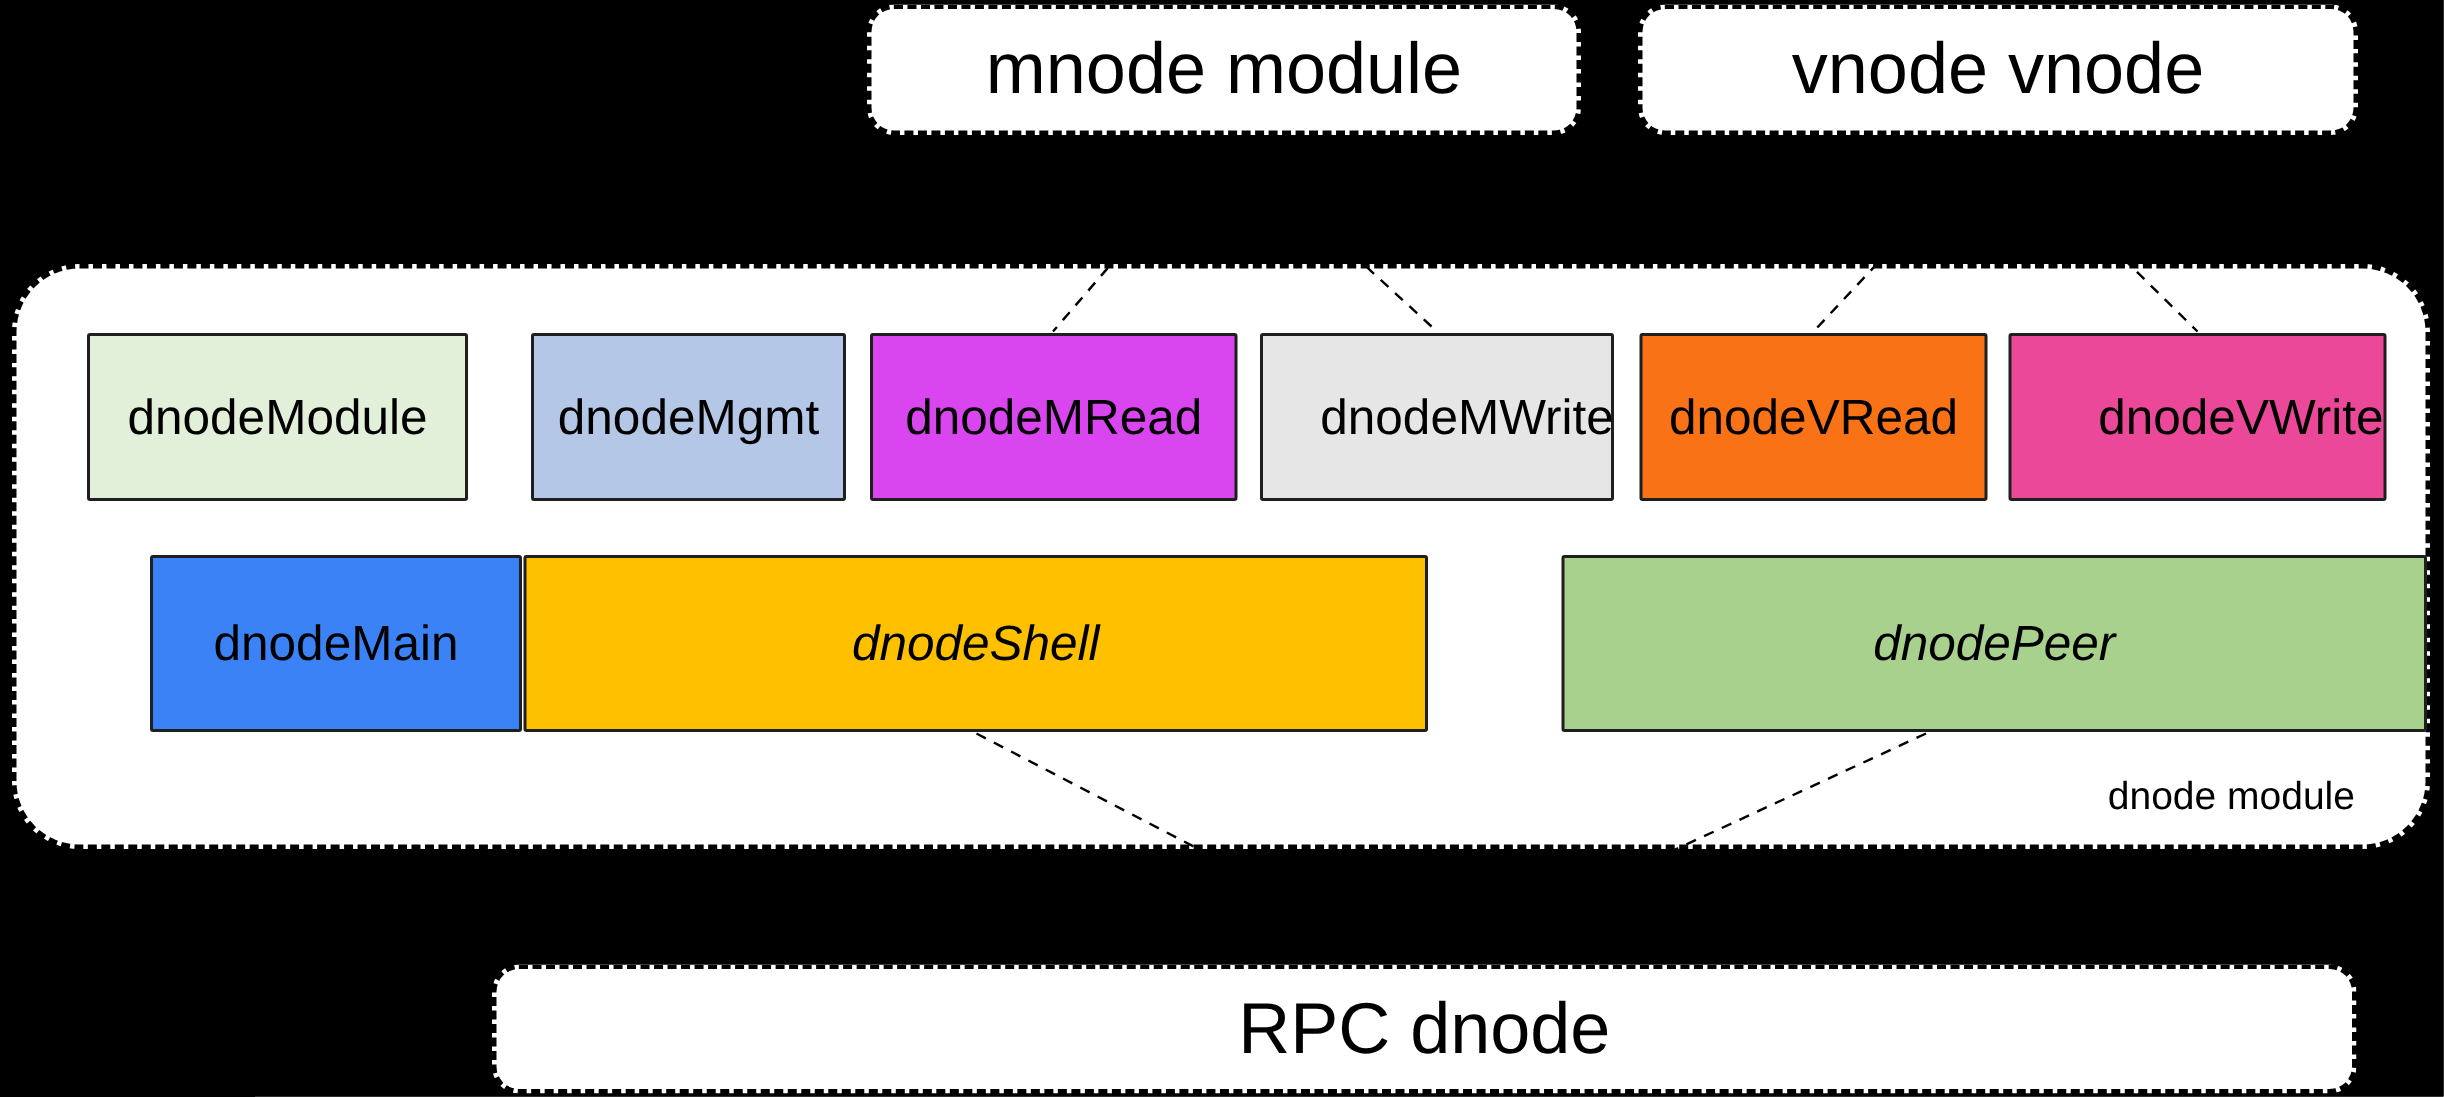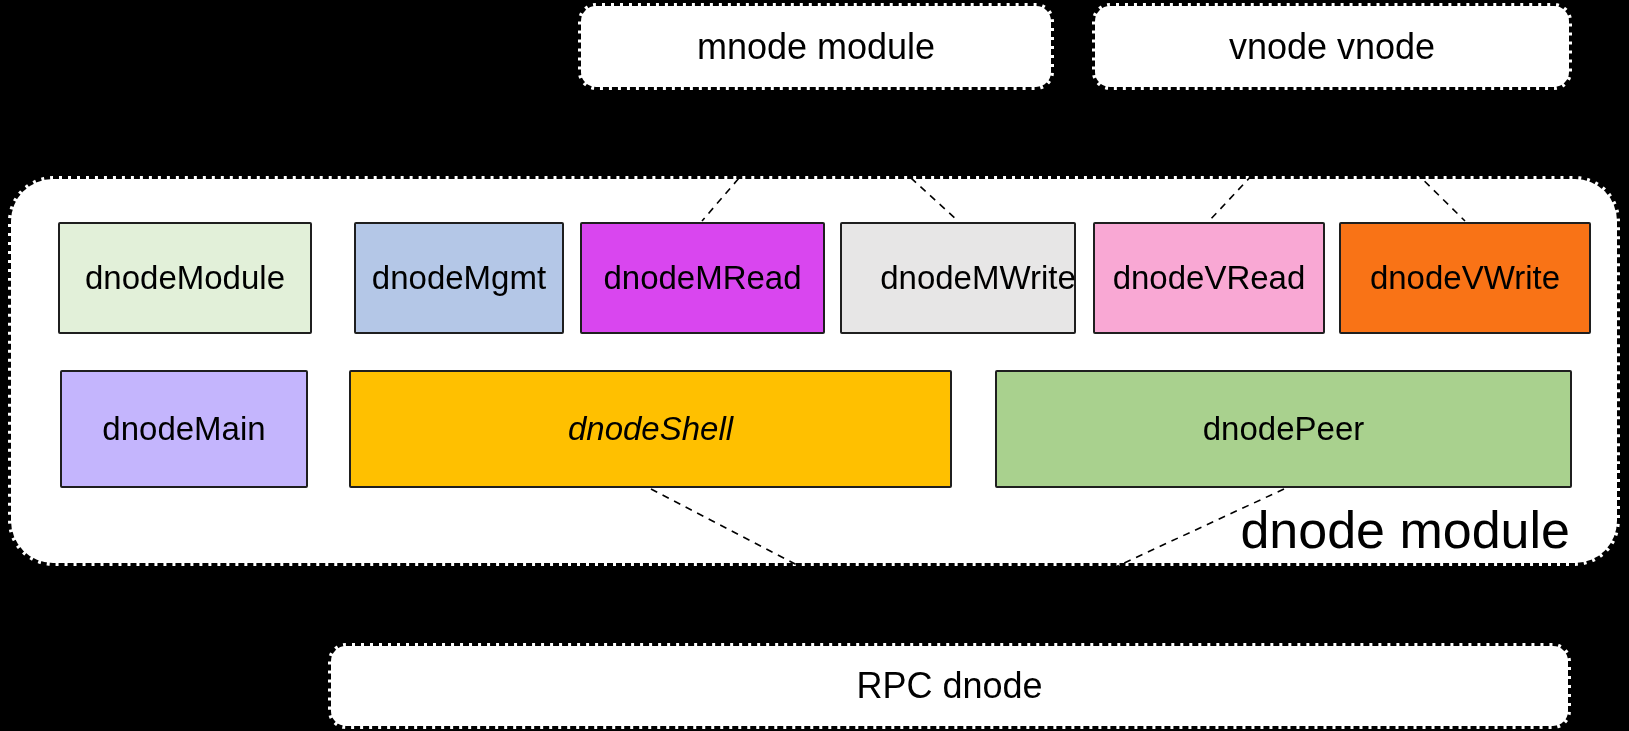--- a/index.html
+++ b/index.html
@@ -11,7 +11,7 @@
   .dashed-module{
     position:absolute;background:#ffffff;border:3px dashed #000;
     border-radius:18px;display:flex;align-items:center;justify-content:center;
-    font-size:36px;box-sizing:border-box;
+    font-size:48px;box-sizing:border-box;
   }
   .mnode{left:578px;top:3px;width:476px;height:87px;}
   .vnode{left:1092px;top:3px;width:480px;height:87px;}

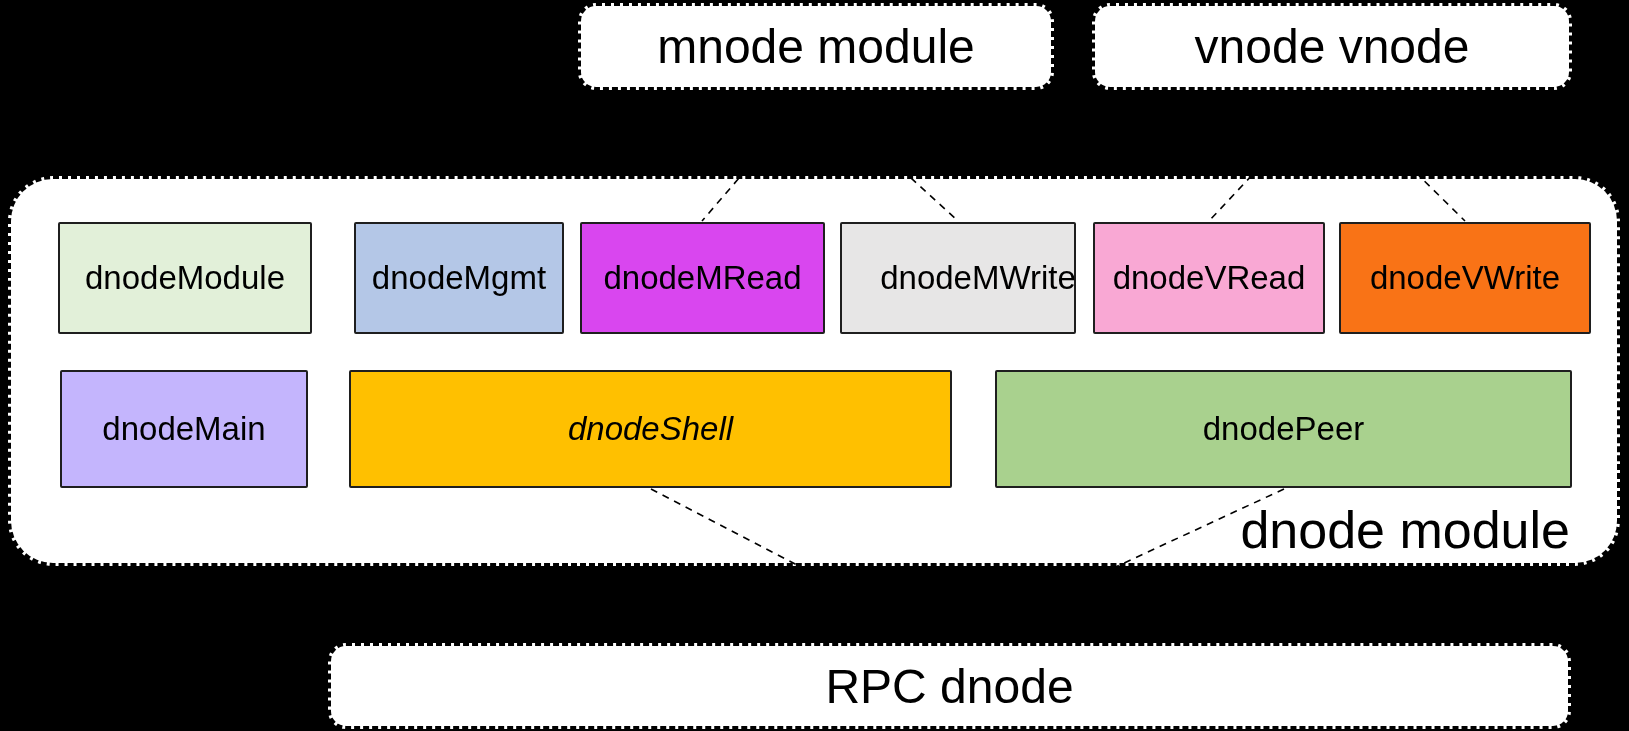--- a/index.html
+++ b/index.html
@@ -81,7 +81,7 @@
   <div class="node n-mwrite" style="background: rgb(231, 230, 230); padding-left: 40px;">
     <span>dnodeMWrite</span>
   </div>
-  <div class="node n-vread" style="background: #f9a8d4;">
+  <div class="node n-vread" style="background: #f97316;">
     <span>dnodeVRead</span>
   </div>
   <div class="node n-vwrite" style="background: #f97316;">

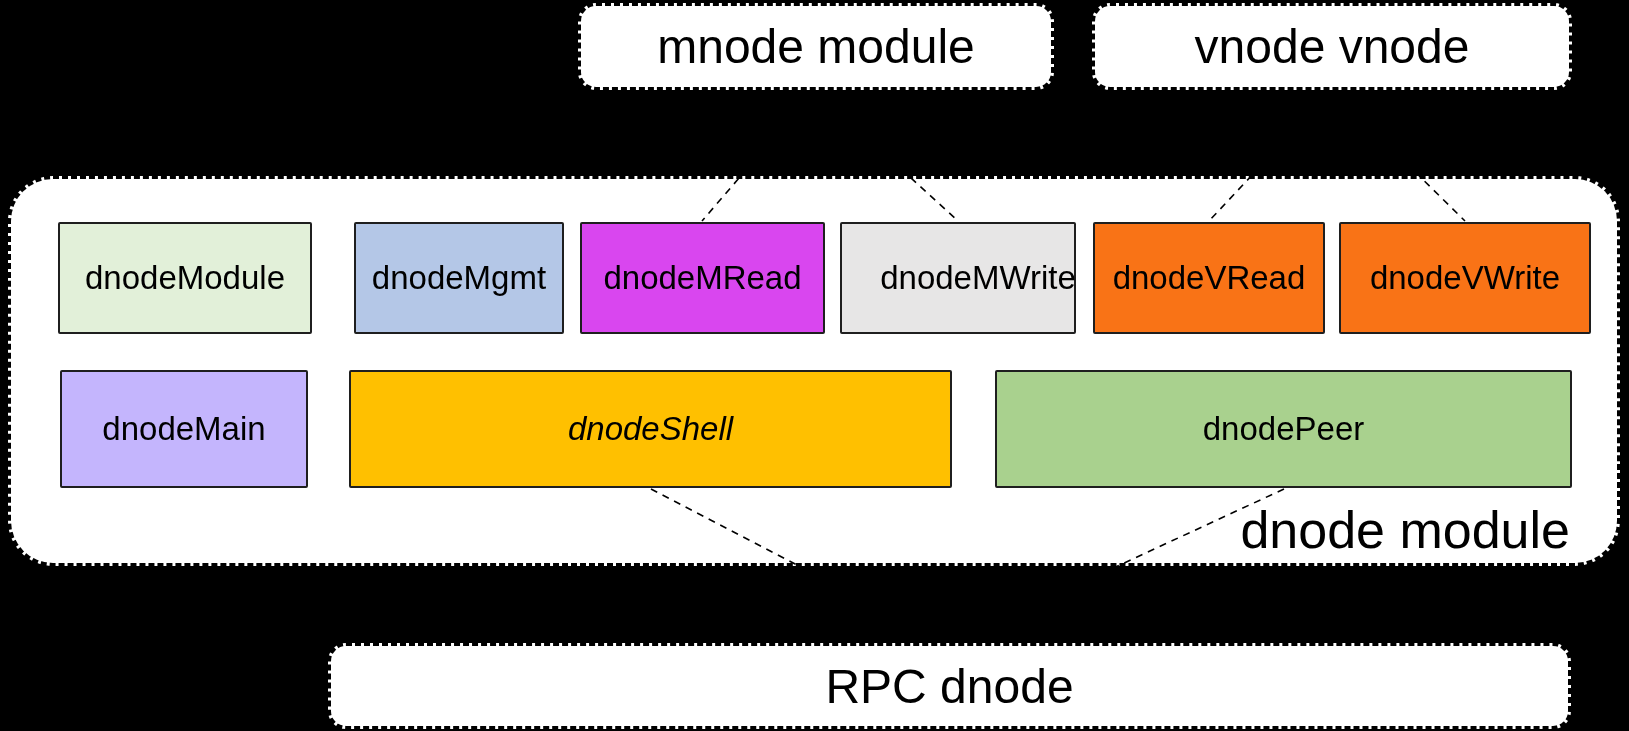--- a/index.html
+++ b/index.html
@@ -84,7 +84,7 @@
   <div class="node n-vread" style="background: #f97316;">
     <span>dnodeVRead</span>
   </div>
-  <div class="node n-vwrite" style="background: #f97316;">
+  <div class="node n-vwrite" style="background: #ec4899; justify-content: flex-end;">
     <span>dnodeVWrite</span>
   </div>
 

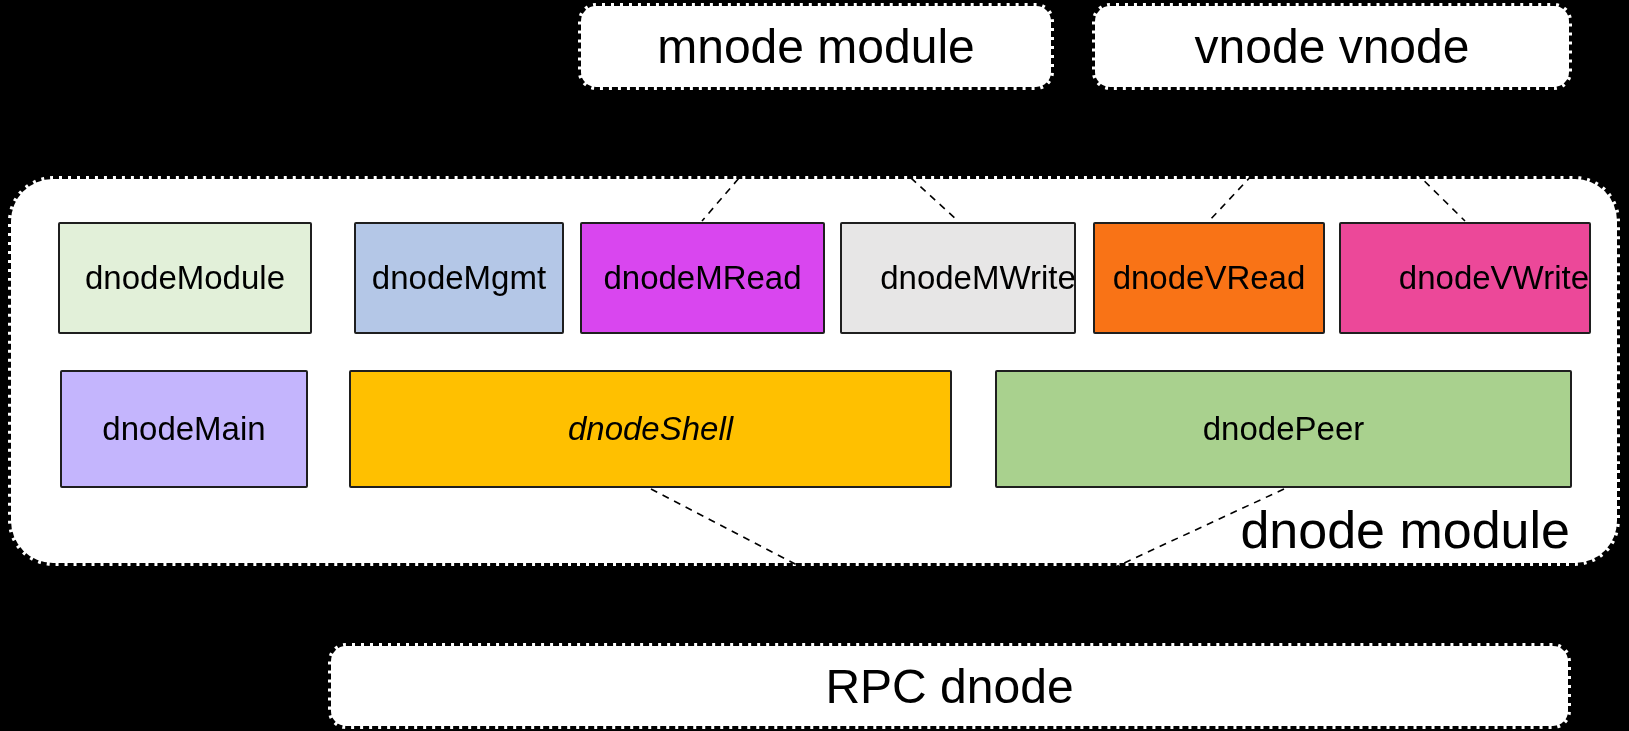--- a/index.html
+++ b/index.html
@@ -88,7 +88,7 @@
     <span>dnodeVWrite</span>
   </div>
 
-  <div class="node n-main" style="background: #c4b5fd;">
+  <div class="node n-main" style="background: #3b82f6; margin-left: 40px;">
     <span>dnodeMain</span>
   </div>
   <div class="node n-shell" style="background: rgb(255, 192, 0);">

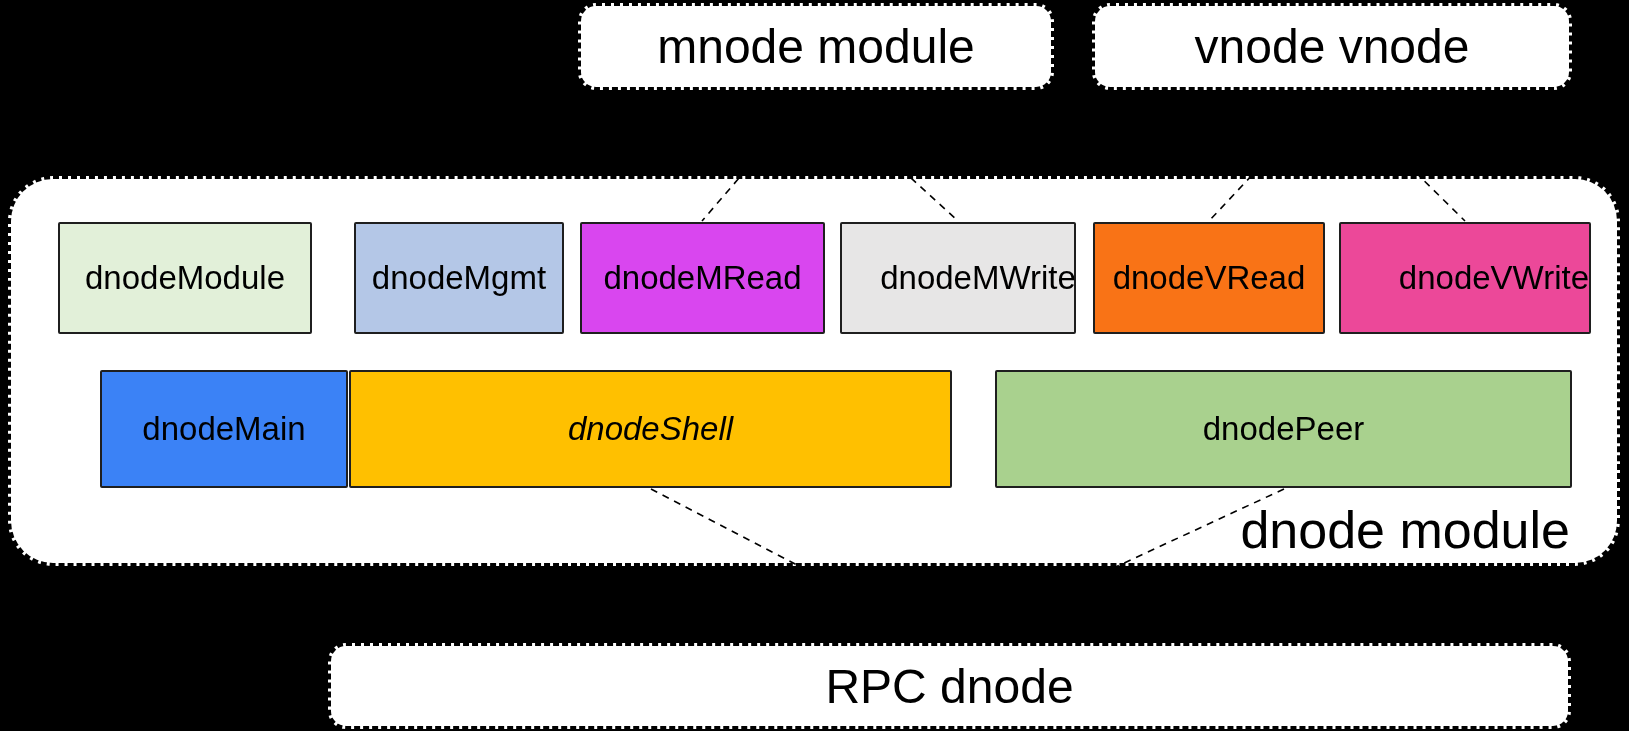--- a/index.html
+++ b/index.html
@@ -38,7 +38,7 @@
   .n-vwrite{left:1339px;top:222px;width:252px;height:112px;}
   .n-main  {left:60px; top:370px;width:248px;height:118px;}
   .n-shell {left:349px;top:370px;width:603px;height:118px;font-style:italic;}
-  .n-peer  {left:995px;top:370px;width:577px;height:118px;}
+  .n-peer  {left:1041px;top:370px;width:577px;height:118px;font-style:italic;}
   .connector-layer{
     position:absolute;left:0;top:0;width:1629px;height:731px;
     pointer-events:none;

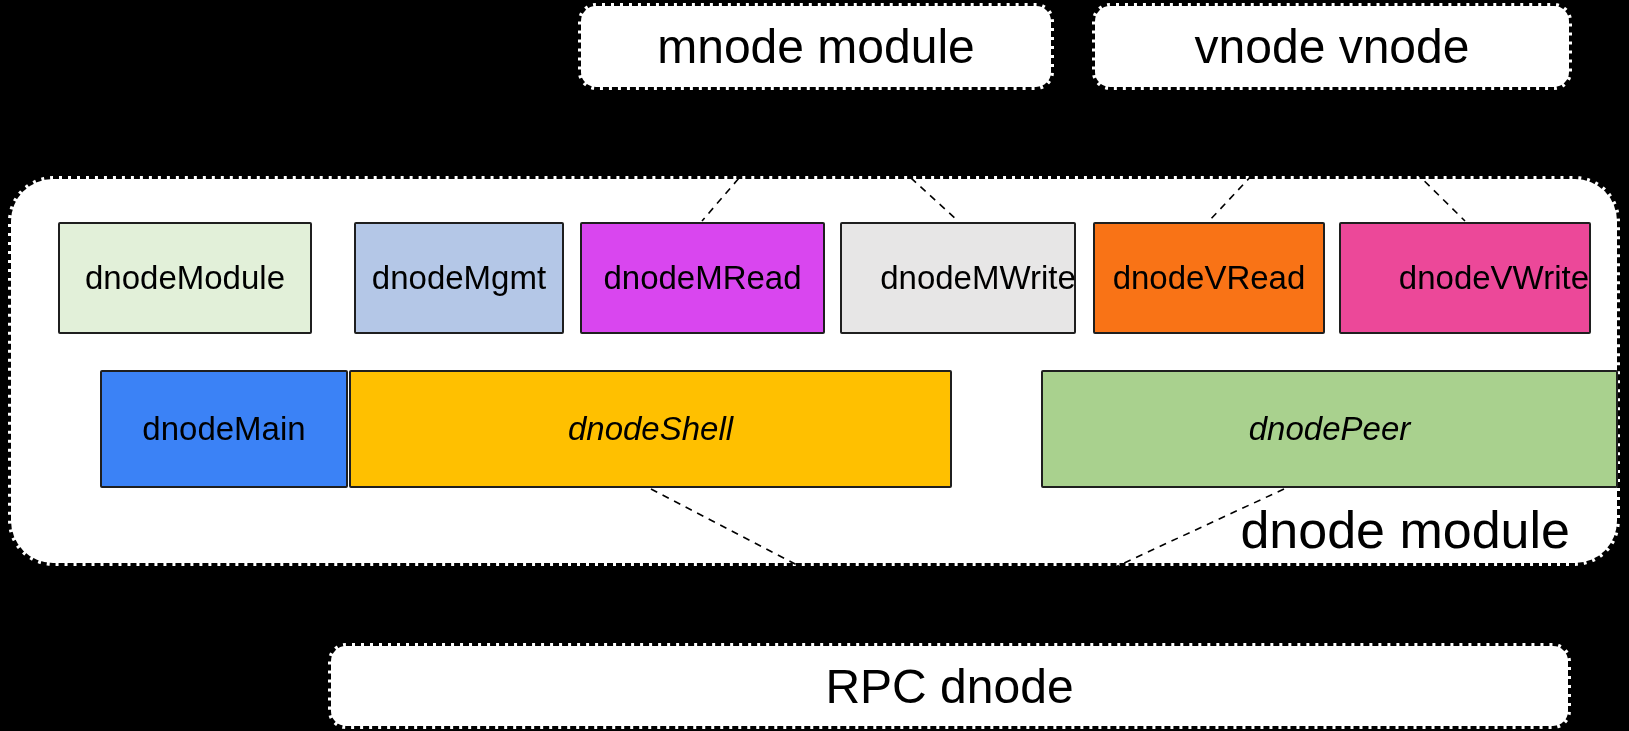--- a/index.html
+++ b/index.html
@@ -23,7 +23,7 @@
   }
   .dnode-label{
     position:absolute;right:59px;top:506px;width:400px;
-    text-align:right;font-size:52px;line-height:48px;
+    text-align:right;font-size:26px;line-height:48px;
   }
   .node{
     position:absolute;border:2.5px solid #1f1f1f;border-radius:2px;

